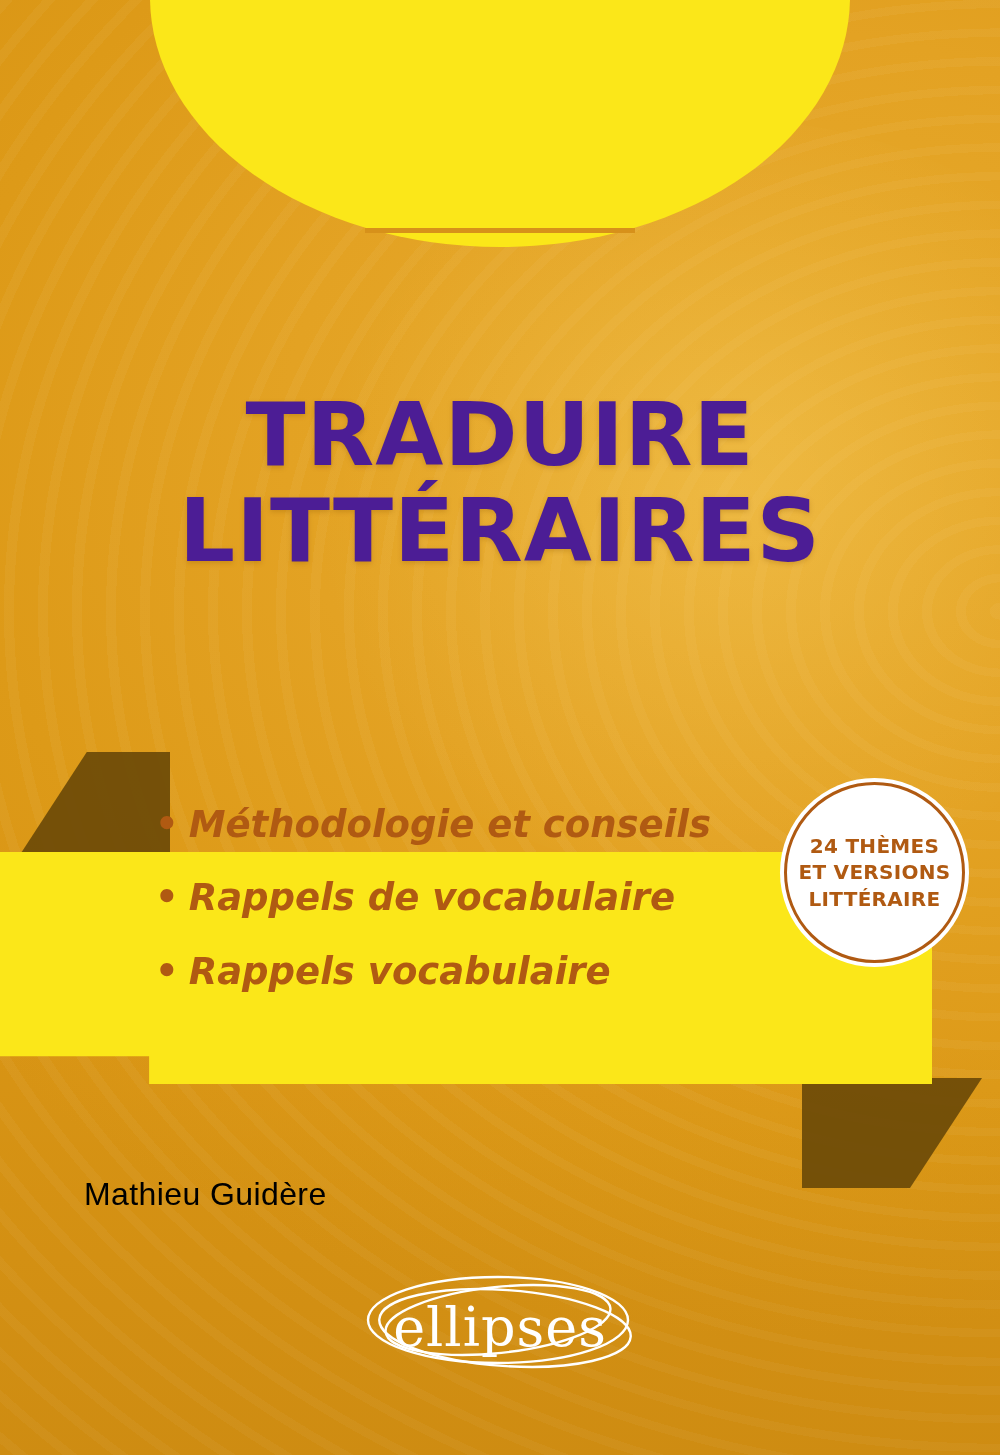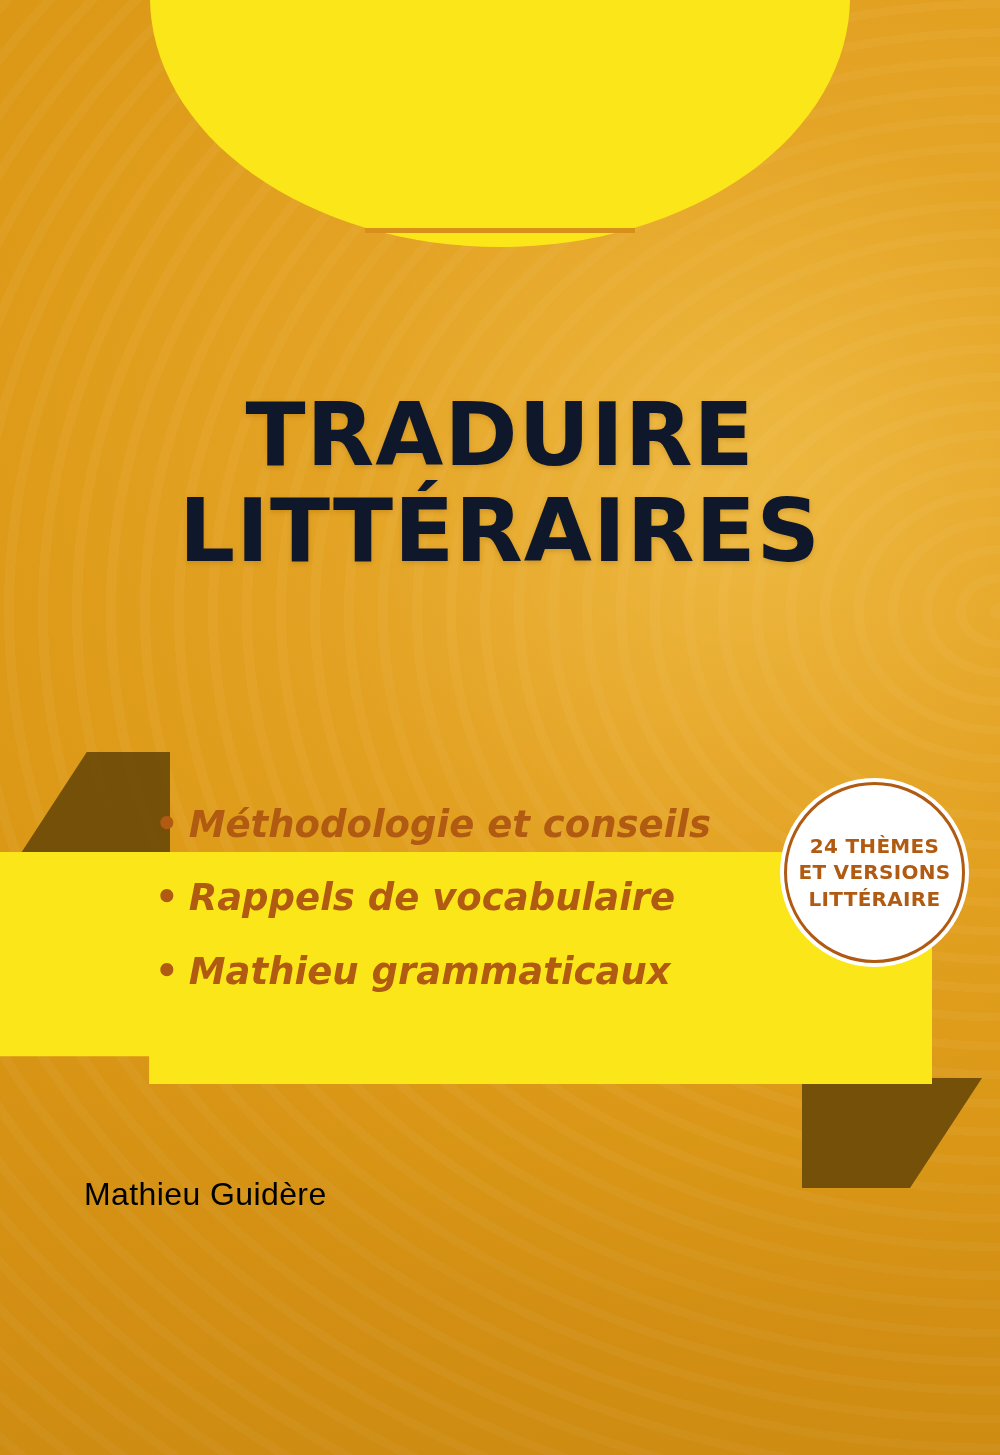--- a/index.html
+++ b/index.html
@@ -92,7 +92,7 @@
     right: 0;
     top: 390px;
     text-align: center;
-    color: #0f172a;
+    color: #4c1d95;
   }
   .title-line {
     font-family: "DejaVu Sans", sans-serif;

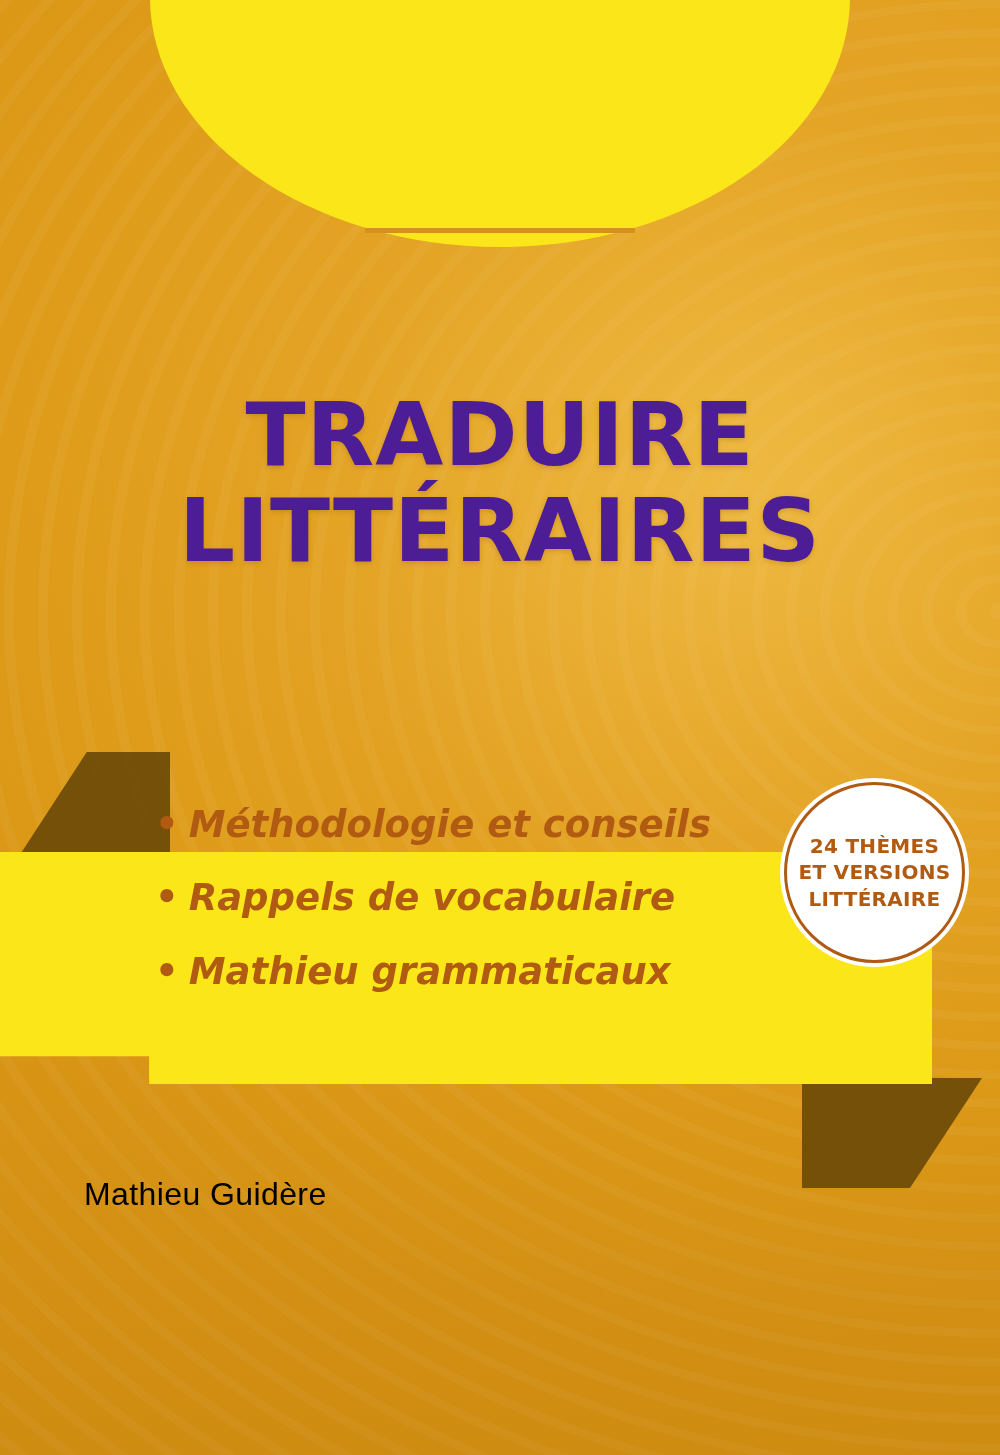--- a/index.html
+++ b/index.html
@@ -253,7 +253,7 @@
   <ul class="banner-list">
     <li><span class="dot">•</span><span>Méthodologie et conseils</span></li>
     <li><span class="dot">•</span><span>Rappels de vocabulaire</span></li>
-    <li><span class="dot">•</span><span>Mathieu grammaticaux</span></li>
+    <li><span class="dot">•</span><span>Rappels vocabulaire</span></li>
   </ul>
 
   <div class="badge">

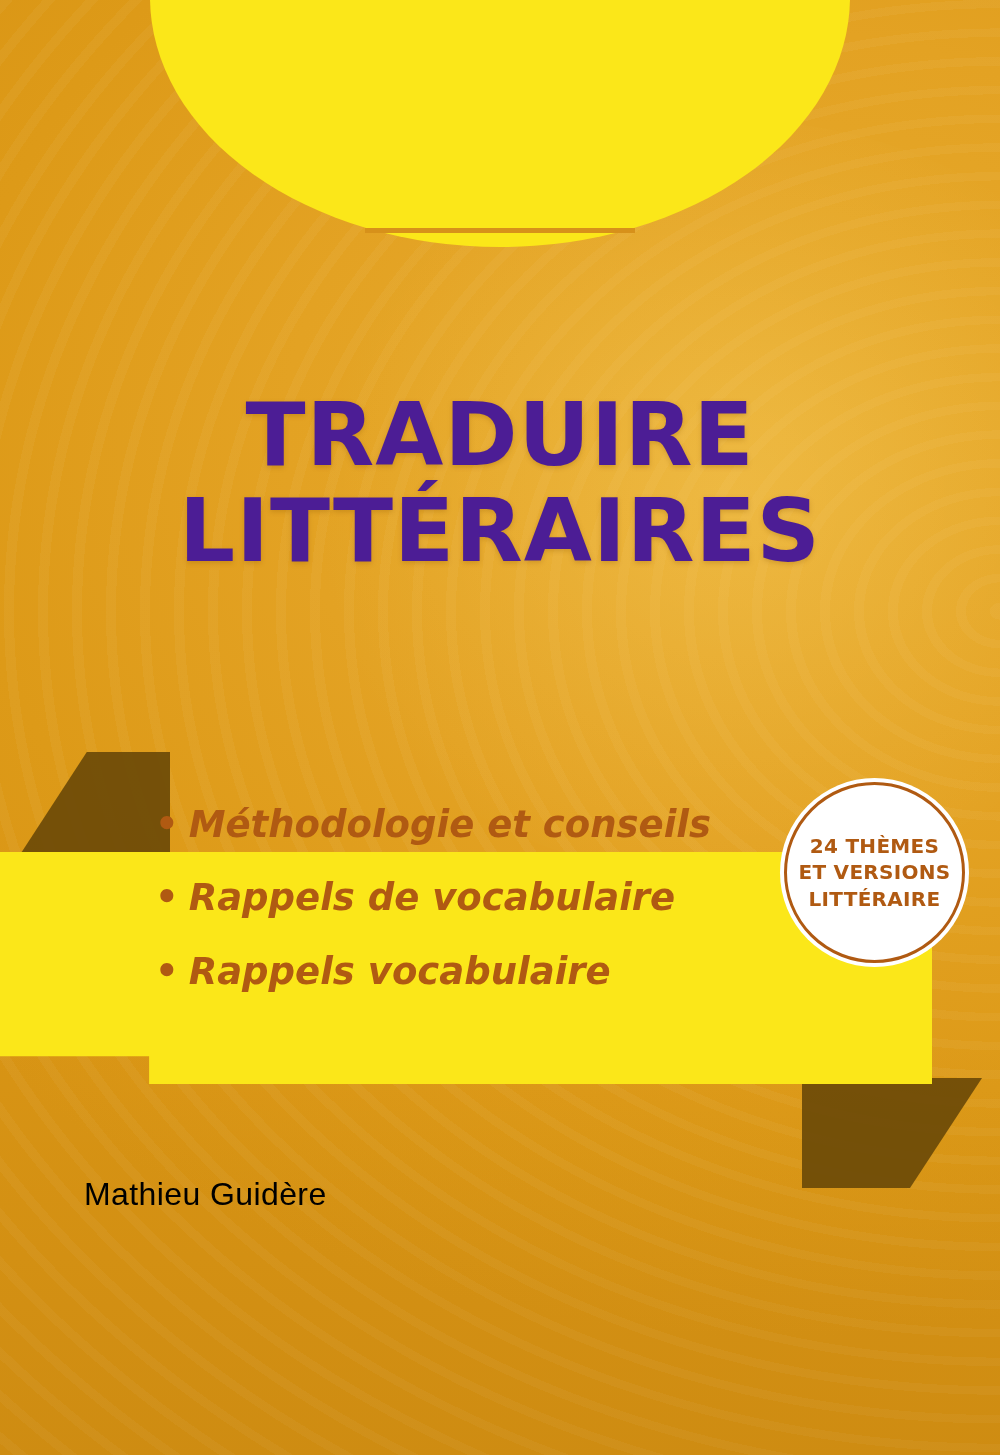--- a/index.html
+++ b/index.html
@@ -266,6 +266,14 @@
 
   <div class="author">Mathieu Guidère</div>
 
+  <div class="publisher">
+    <svg width="330" height="150" viewBox="0 0 330 150">
+      <ellipse cx="163" cy="70" rx="130" ry="43" fill="none" stroke="#ffffff" stroke-width="2.4"></ellipse>
+      <ellipse cx="163" cy="70" rx="113" ry="33" fill="none" stroke="#ffffff" stroke-width="2.4" transform="rotate(-6 163 70)"></ellipse>
+      <ellipse cx="170" cy="78" rx="126" ry="38" fill="none" stroke="#ffffff" stroke-width="2.4" transform="rotate(4 170 78)"></ellipse>
+    </svg>
+    <div class="publisher-name">ellipses</div>
+  </div>
 
 </div>
 

